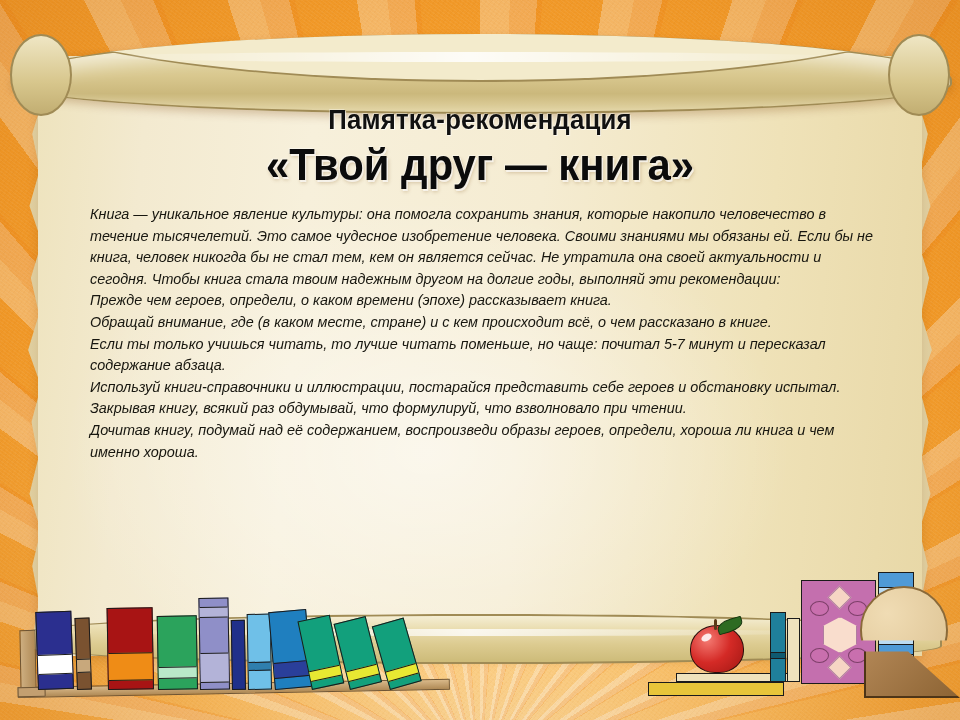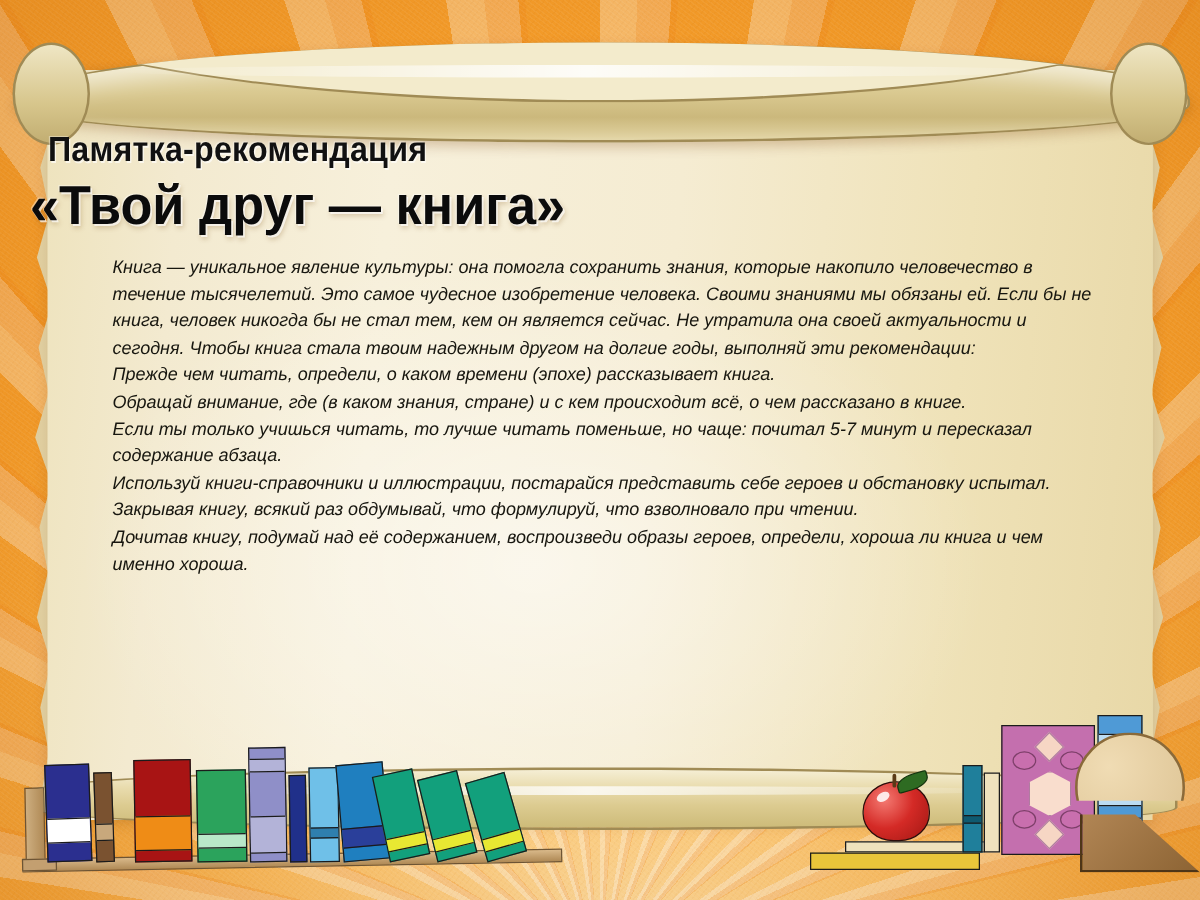--- a/index.html
+++ b/index.html
@@ -103,7 +103,7 @@
   }
 
   
-  .heads{position:absolute;left:0;right:0;top:104px;text-align:left;}
+  .heads{position:absolute;left:0;right:0;top:104px;text-align:center;}
   .kicker{
     font-size:28px;font-weight:bold;color:#111;letter-spacing:.2px;
     font-stretch:condensed;transform:scaleX(.92);

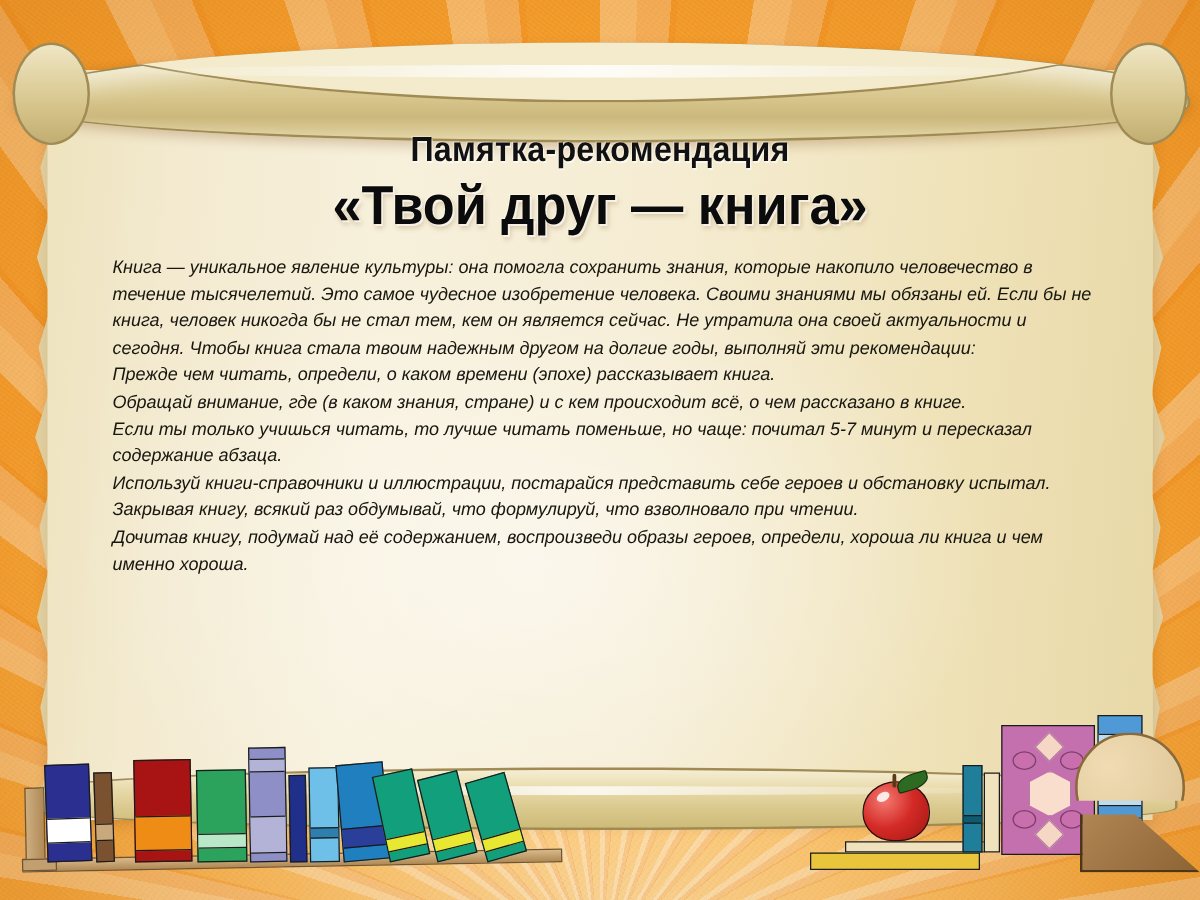--- a/index.html
+++ b/index.html
@@ -210,7 +210,7 @@
 
   <div class="body-text" id="body-text">
       <p>Книга — уникальное явление культуры: она помогла сохранить знания, которые накопило человечество в течение тысячелетий. Это самое чудесное изобретение человека. Своими знаниями мы обязаны ей. Если бы не книга, человек никогда бы не стал тем, кем он является сейчас. Не утратила она своей актуальности и сегодня. Чтобы книга стала твоим надежным другом на долгие годы, выполняй эти рекомендации:</p>
-      <p>Прежде чем читать, определи, о каком времени (эпохе) рассказывает книга.</p>
+      <p>Прежде чем героев, определи, о каком времени (эпохе) рассказывает книга.</p>
       <p>Обращай внимание, где (в каком знания, стране) и с кем происходит всё, о чем рассказано в книге.</p>
       <p>Если ты только учишься читать, то лучше читать поменьше, но чаще: почитал 5-7 минут и пересказал содержание абзаца.</p>
       <p>Используй книги-справочники и иллюстрации, постарайся представить себе героев и обстановку испытал.</p>

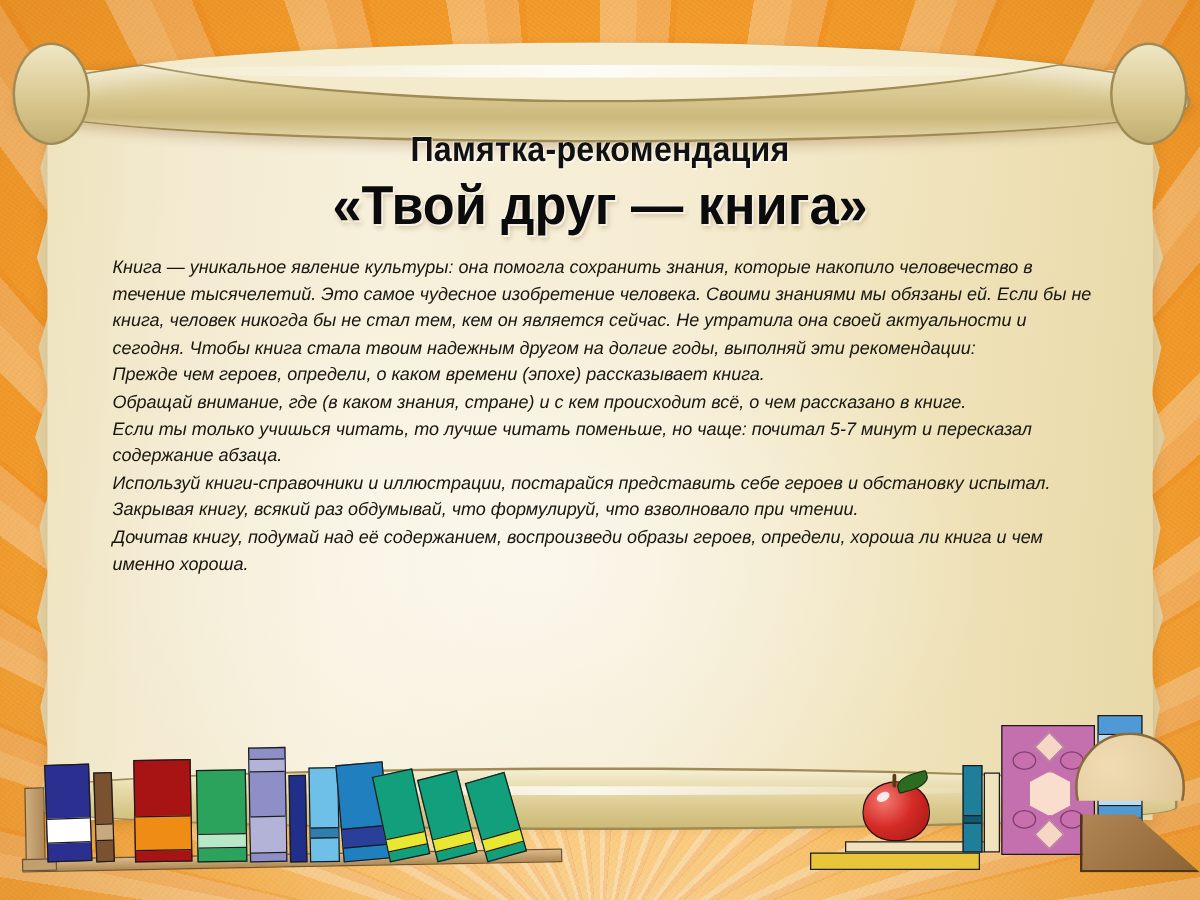--- a/index.html
+++ b/index.html
@@ -211,7 +211,7 @@
   <div class="body-text" id="body-text">
       <p>Книга — уникальное явление культуры: она помогла сохранить знания, которые накопило человечество в течение тысячелетий. Это самое чудесное изобретение человека. Своими знаниями мы обязаны ей. Если бы не книга, человек никогда бы не стал тем, кем он является сейчас. Не утратила она своей актуальности и сегодня. Чтобы книга стала твоим надежным другом на долгие годы, выполняй эти рекомендации:</p>
       <p>Прежде чем героев, определи, о каком времени (эпохе) рассказывает книга.</p>
-      <p>Обращай внимание, где (в каком знания, стране) и с кем происходит всё, о чем рассказано в книге.</p>
+      <p>Обращай внимание, где (в каком месте, стране) и с кем происходит всё, о чем рассказано в книге.</p>
       <p>Если ты только учишься читать, то лучше читать поменьше, но чаще: почитал 5-7 минут и пересказал содержание абзаца.</p>
       <p>Используй книги-справочники и иллюстрации, постарайся представить себе героев и обстановку испытал.</p>
       <p>Закрывая книгу, всякий раз обдумывай, что формулируй, что взволновало при чтении.</p>

